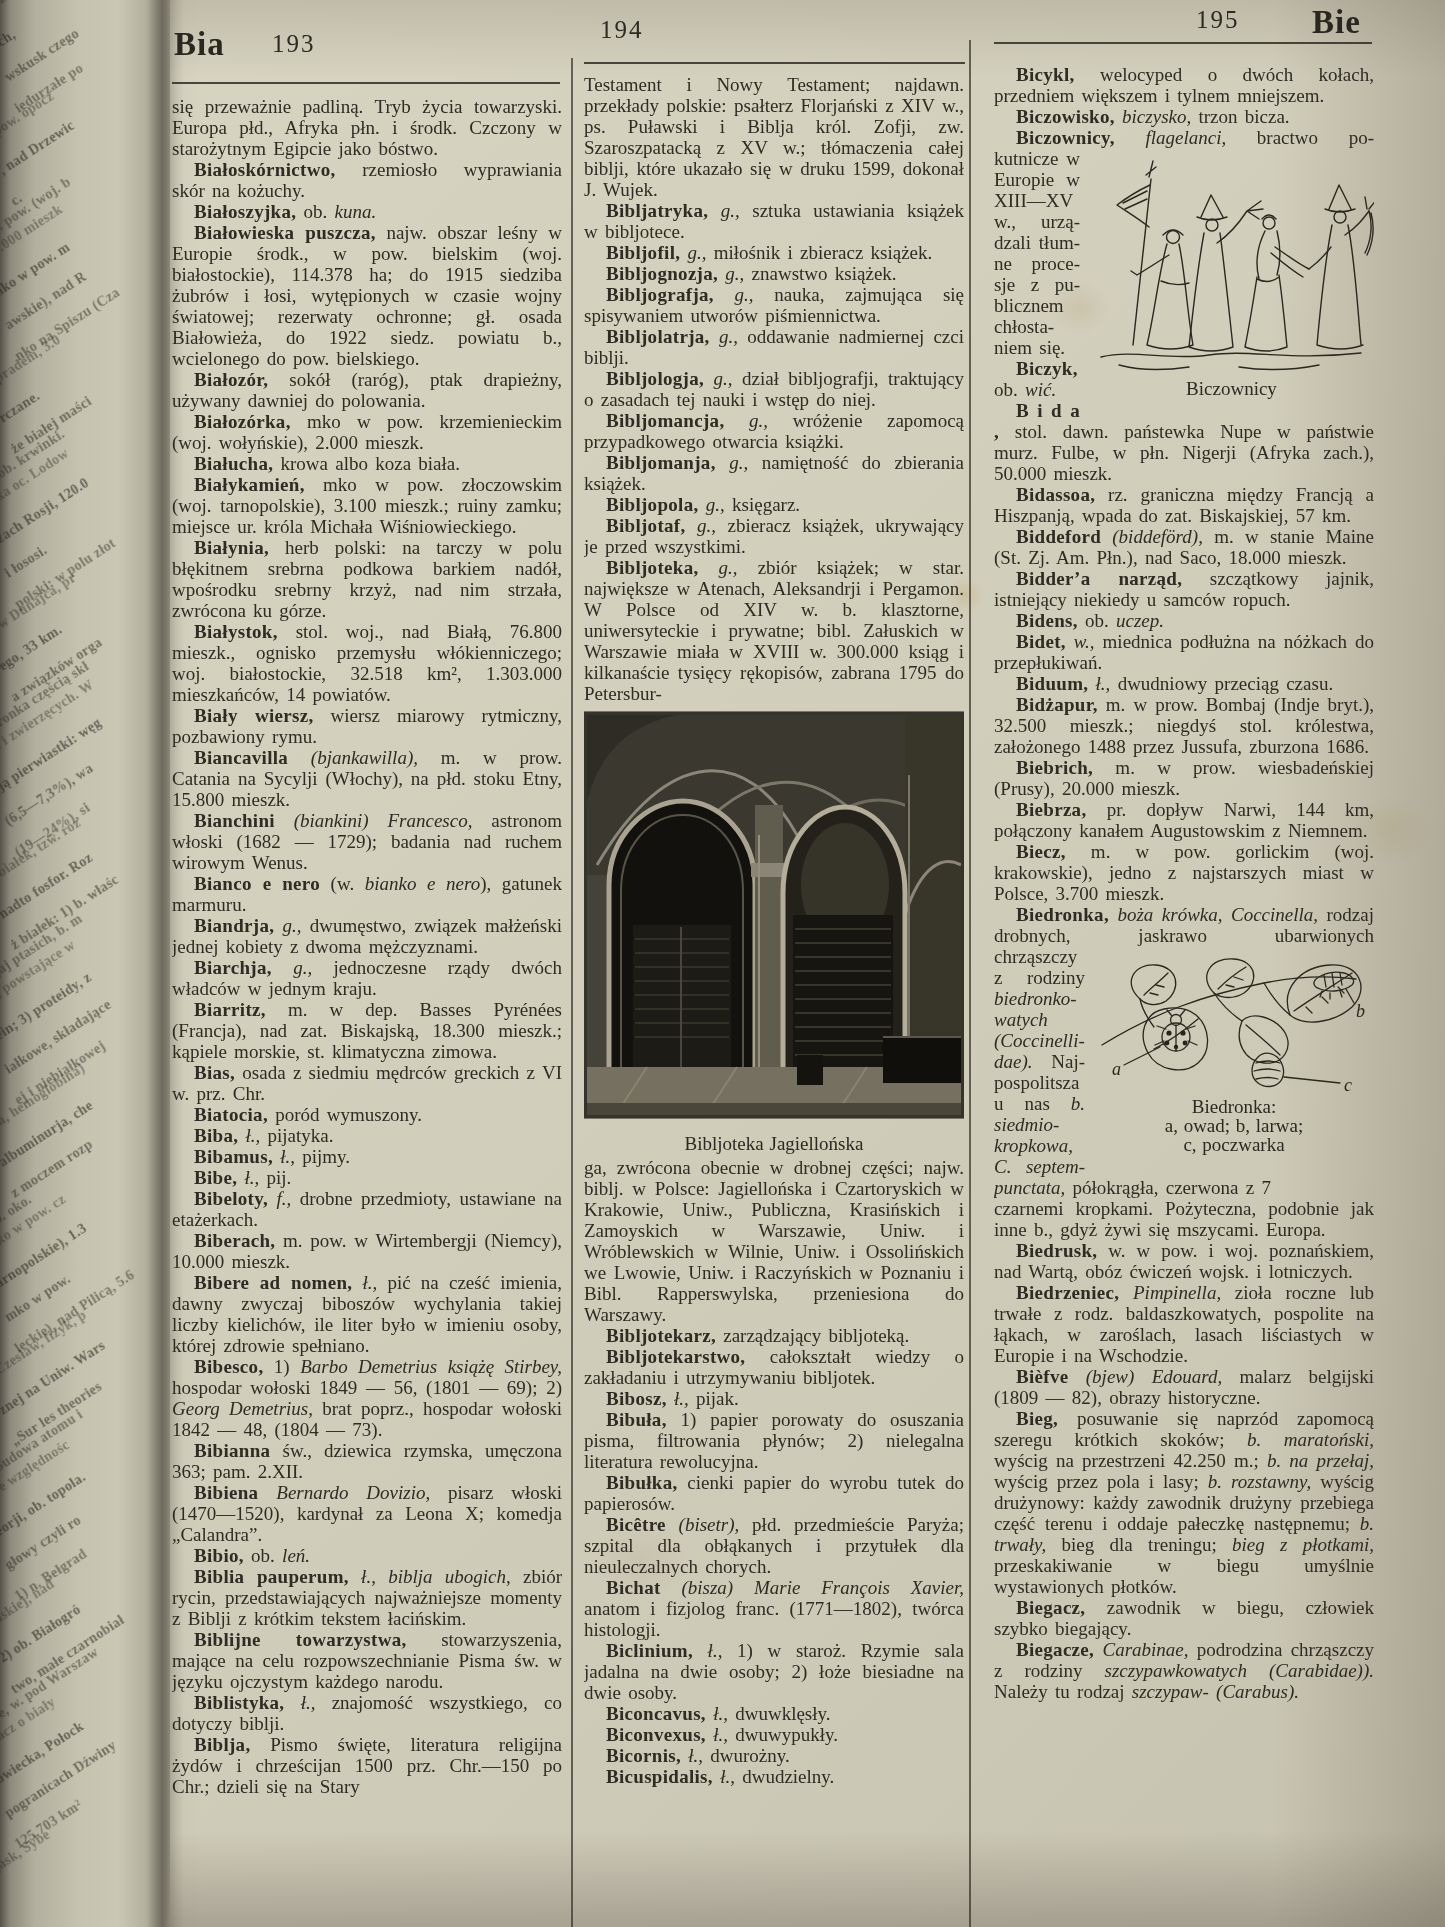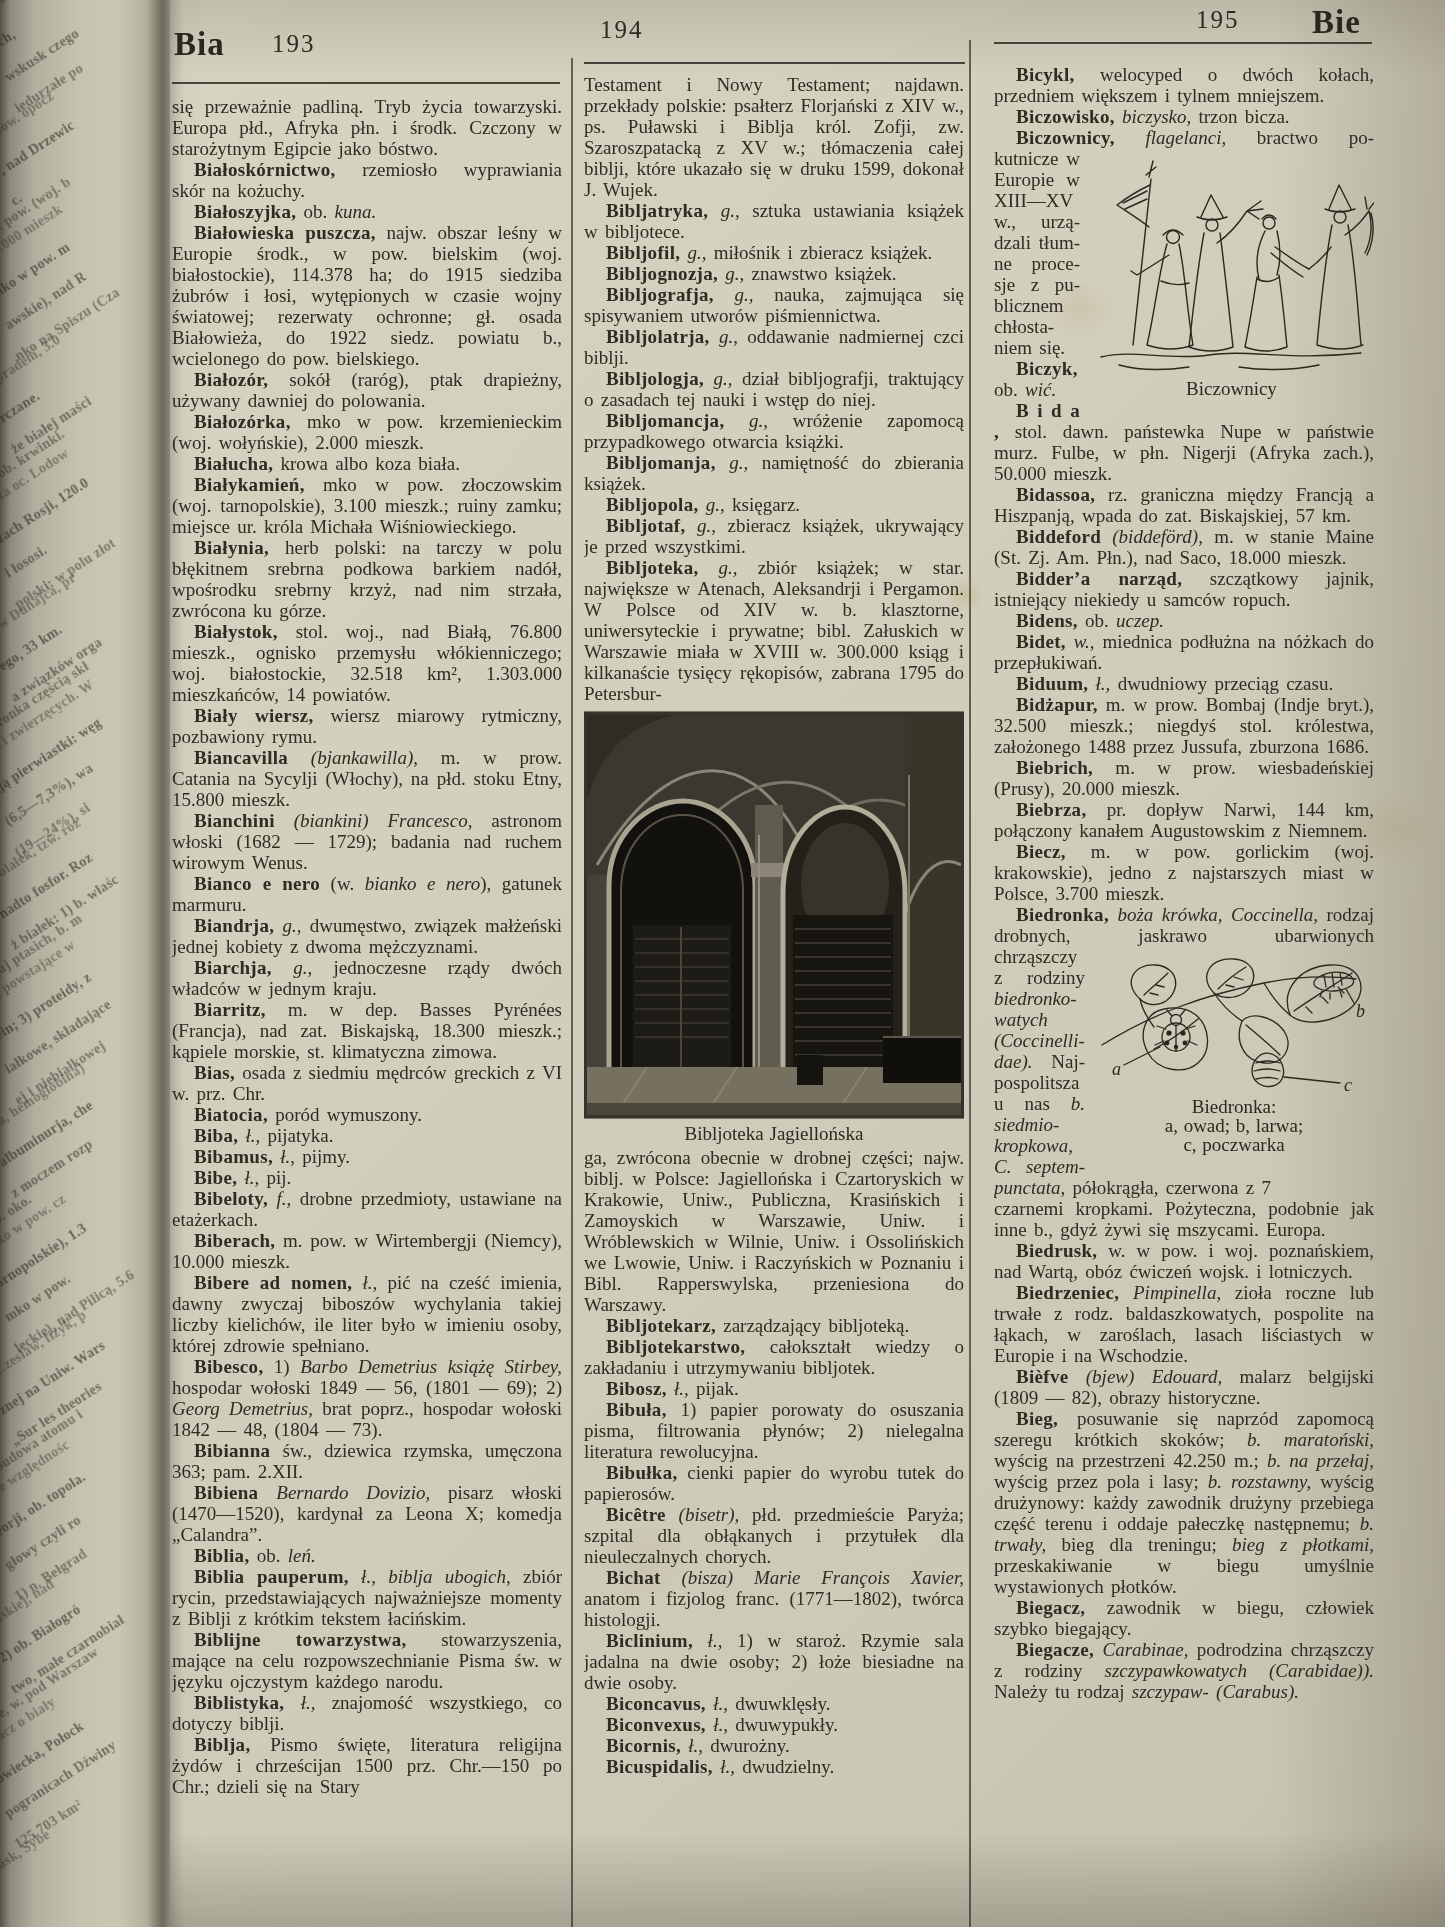--- a/index.html
+++ b/index.html
@@ -236,7 +236,7 @@
         <rect x="210" y="340" width="26" height="30" fill="#15130e"></rect>
       </svg>
     </div>
-    <figcaption class="cap" style="margin-top:6px">
+    <figcaption class="cap" style="margin-top:16px">
       <span>Bibljoteka Jagiellońska</span>
     </figcaption>
   </figure>

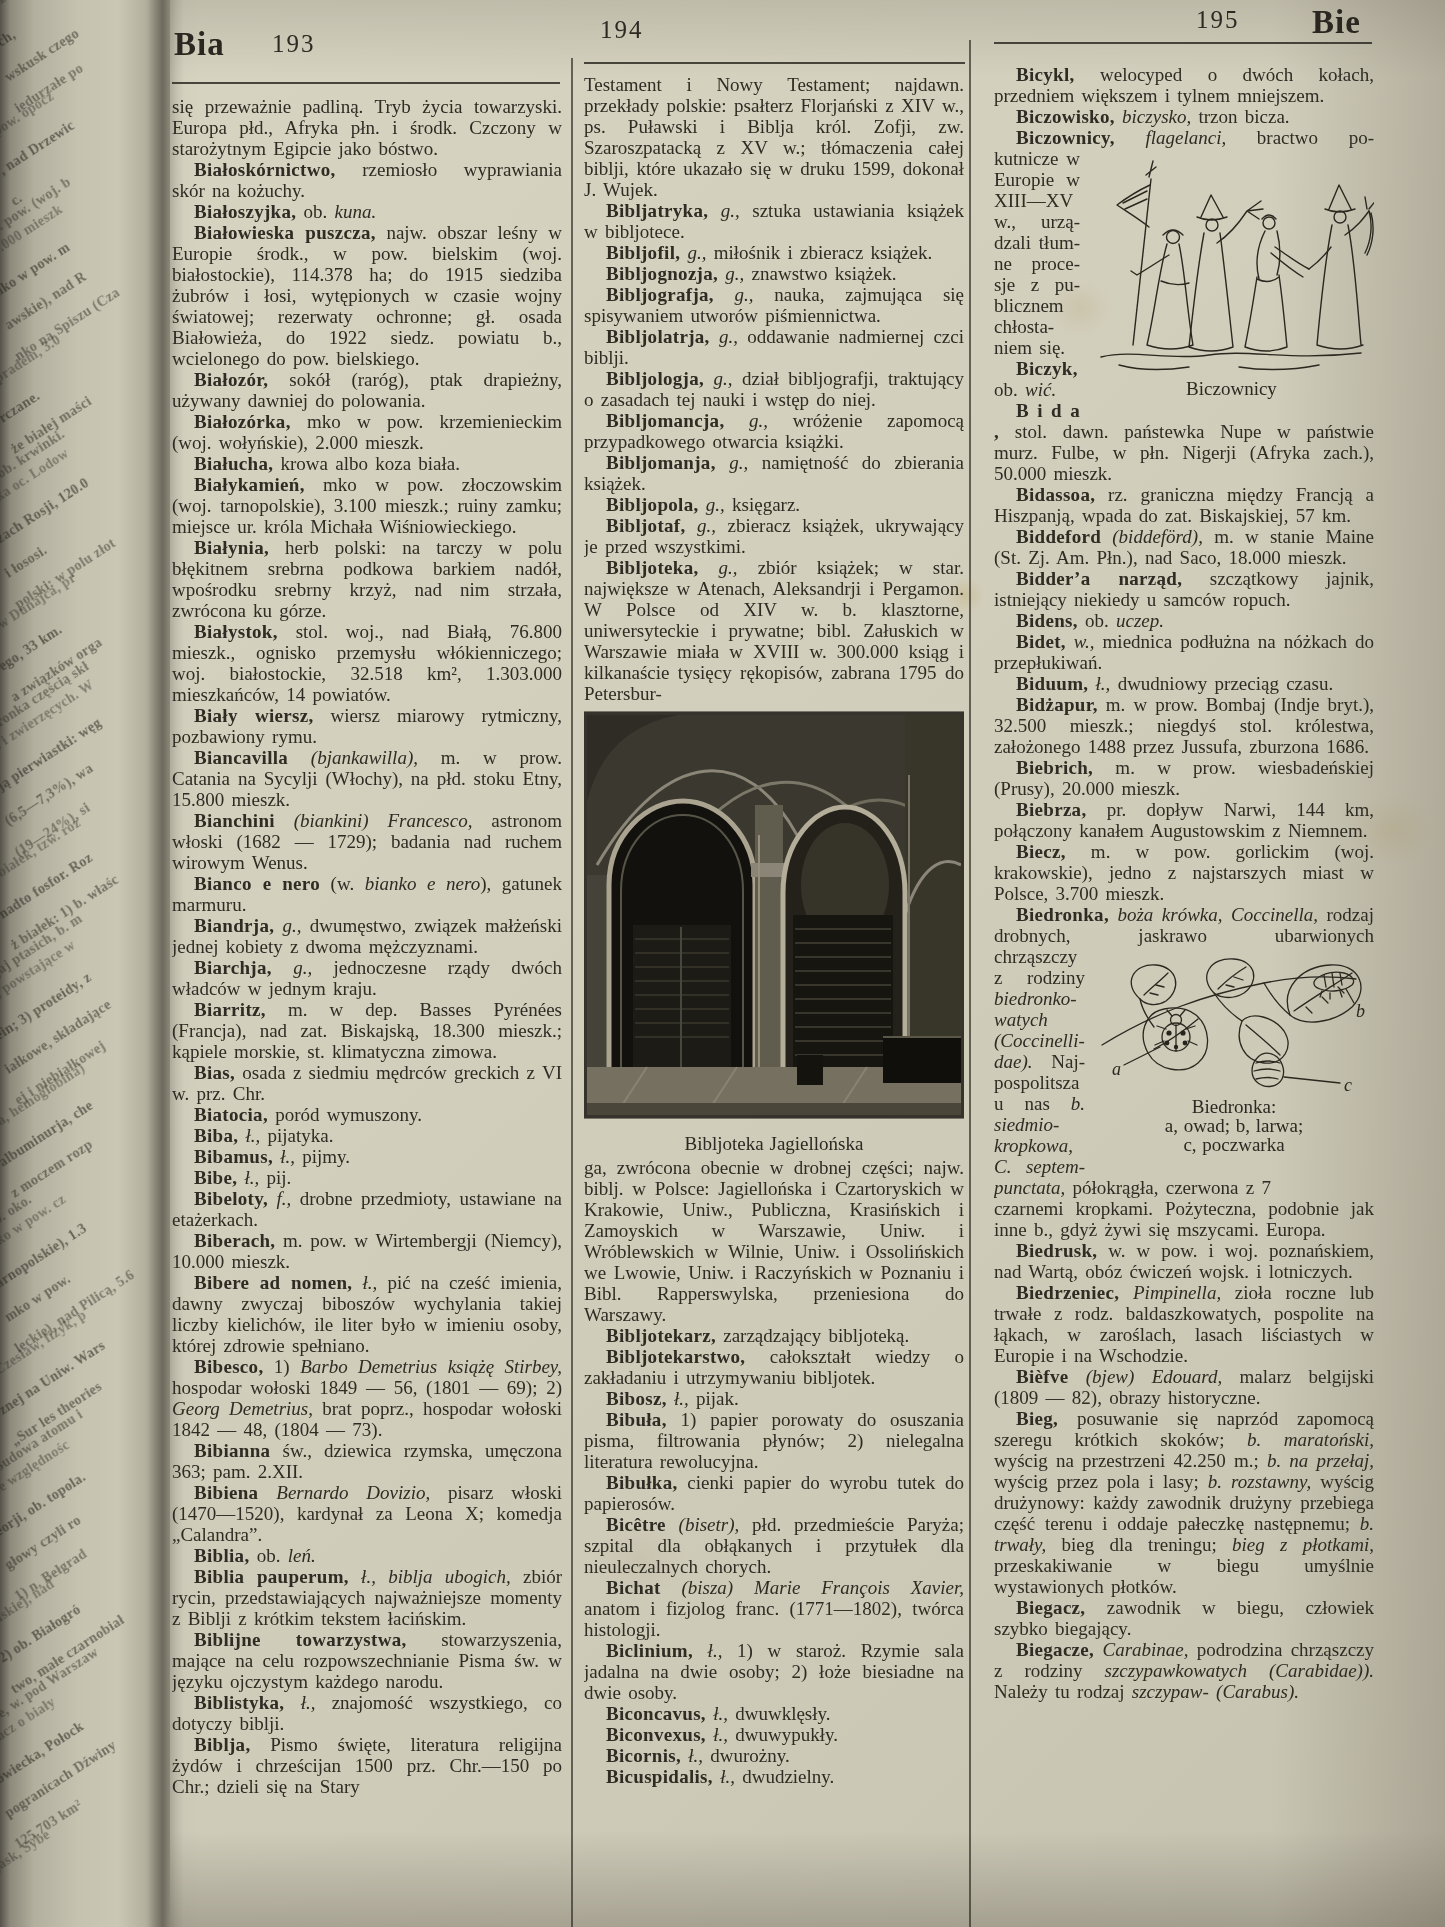--- a/index.html
+++ b/index.html
@@ -160,7 +160,7 @@
       <p class="entry"><span class="b">Bibesco,</span><span class="n"> 1) </span><span class="i">Barbo Demetrius książę Stirbey,</span><span class="n"> hospodar wołoski 1849 — 56, (1801 — 69); 2) </span><span class="i">Georg Demetrius,</span><span class="n"> brat poprz., hospodar wołoski 1842 — 48, (1804 — 73).</span></p>
       <p class="entry"><span class="b">Bibianna</span><span class="n"> św., dziewica rzymska, umęczona 363; pam. 2.XII.</span></p>
       <p class="entry"><span class="b">Bibiena</span><span class="i"> Bernardo Dovizio,</span><span class="n"> pisarz włoski (1470—1520), kardynał za Leona X; komedja „Calandra”.</span></p>
-      <p class="entry"><span class="b">Biblia,</span><span class="n"> ob. </span><span class="i">leń.</span></p>
+      <p class="entry"><span class="b">Bibio,</span><span class="n"> ob. </span><span class="i">leń.</span></p>
       <p class="entry"><span class="b">Biblia pauperum,</span><span class="i"> ł., biblja ubogich,</span><span class="n"> zbiór rycin, przedstawiających najważniejsze momenty z Biblji z krótkim tekstem łacińskim.</span></p>
       <p class="entry"><span class="b">Biblijne towarzystwa,</span><span class="n"> stowarzyszenia, mające na celu rozpowszechnianie Pisma św. w języku ojczystym każdego narodu.</span></p>
       <p class="entry"><span class="b">Biblistyka,</span><span class="i"> ł.,</span><span class="n"> znajomość wszystkiego, co dotyczy biblji.</span></p>

